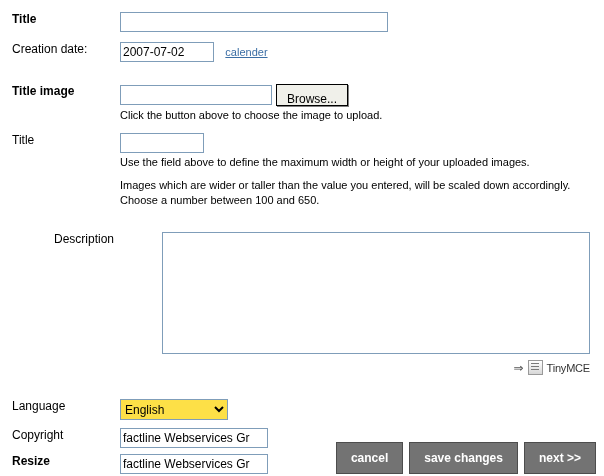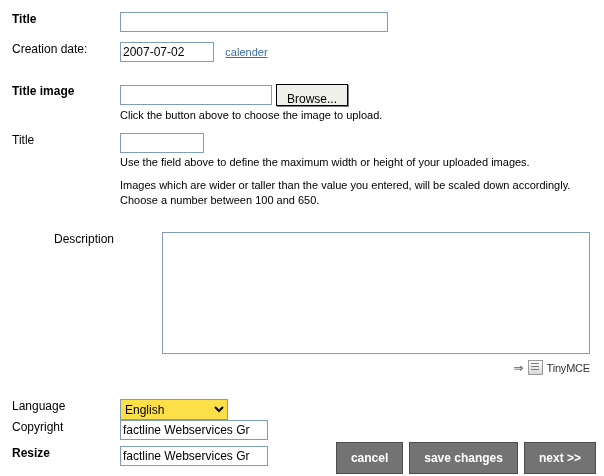--- a/index.html
+++ b/index.html
@@ -241,7 +241,7 @@
     </div>
   </div>
 
-  <div class="row" style="margin-top:0;">
+  <div class="row" style="margin-top:8px;">
     <div class="label-col">Copyright</div>
     <div class="field-col">
       <input class="txt small-txt" type="text" value="factline Webservices Gr" style="">

